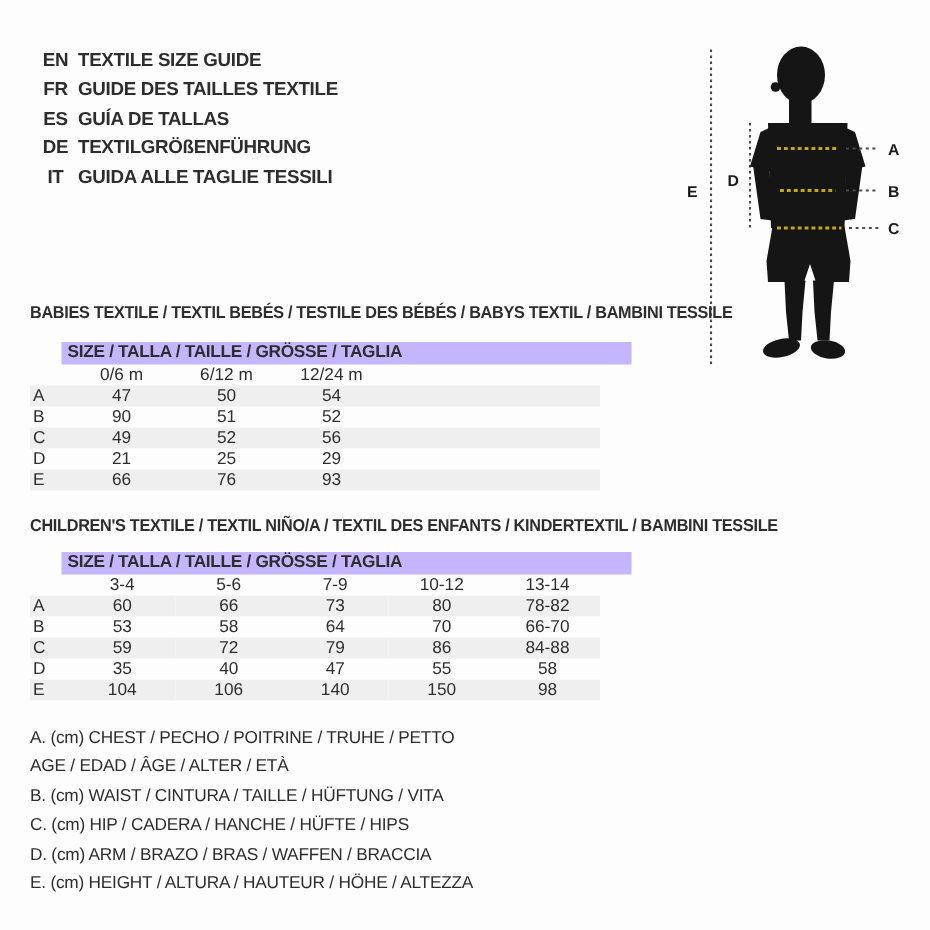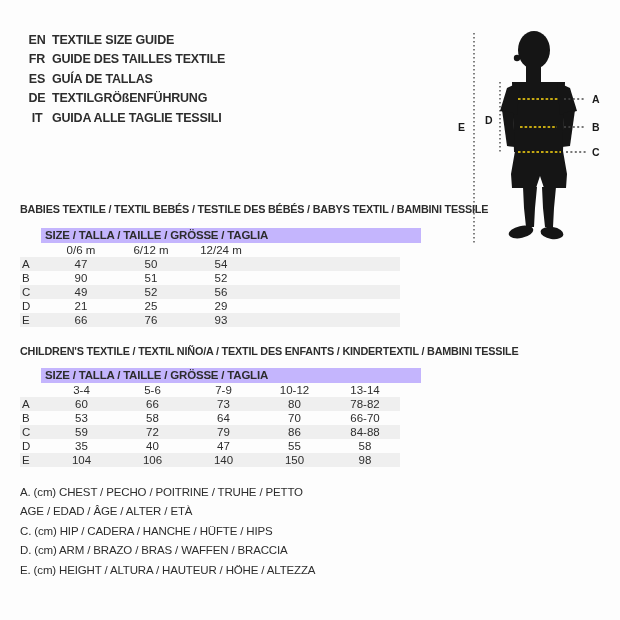--- a/index.html
+++ b/index.html
@@ -228,6 +228,7 @@
   <div class="legend">
     <div class="legendline">A. (cm) CHEST / PECHO / POITRINE / TRUHE / PETTO</div>
     <div class="legendline">AGE / EDAD / ÂGE / ALTER / ETÀ</div>
+    <div class="legendline">B. (cm) WAIST / CINTURA / TAILLE / HÜFTUNG / VITA</div>
     <div class="legendline">C. (cm) HIP / CADERA / HANCHE / HÜFTE / HIPS</div>
     <div class="legendline">D. (cm) ARM / BRAZO / BRAS / WAFFEN / BRACCIA</div>
     <div class="legendline">E. (cm) HEIGHT / ALTURA / HAUTEUR / HÖHE / ALTEZZA</div>

